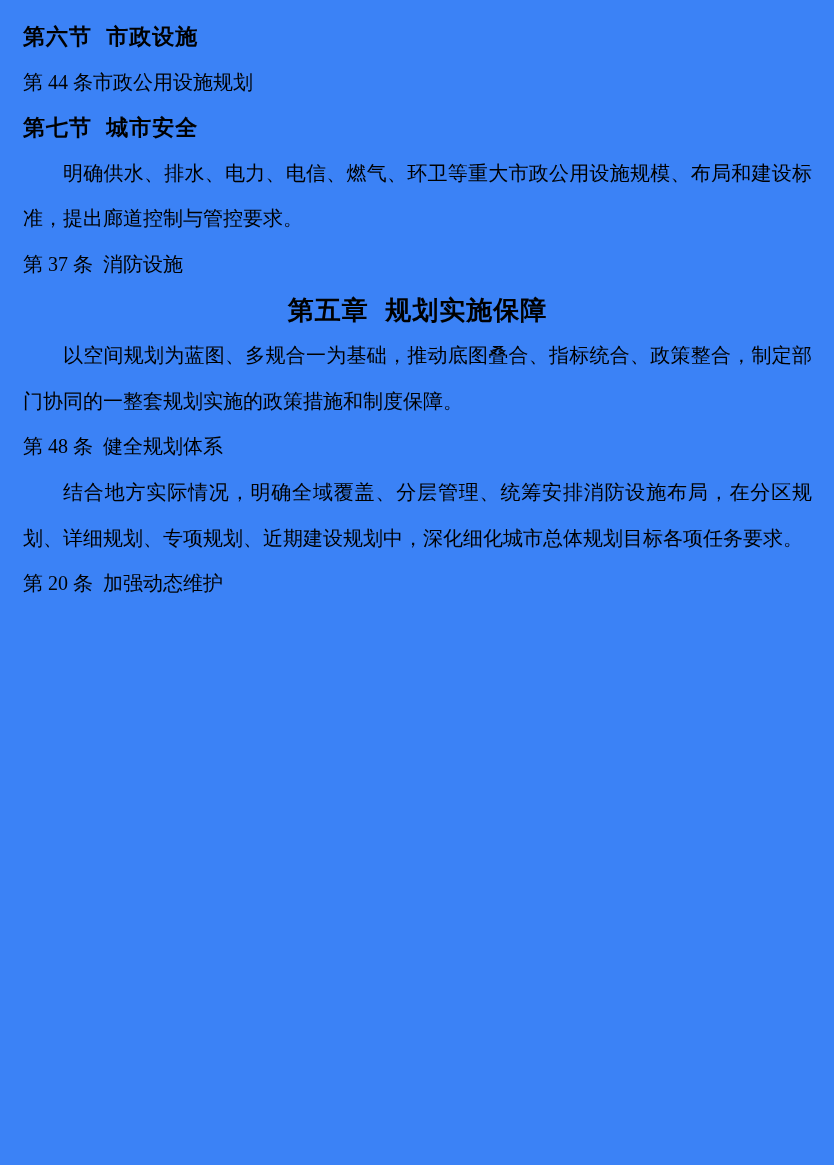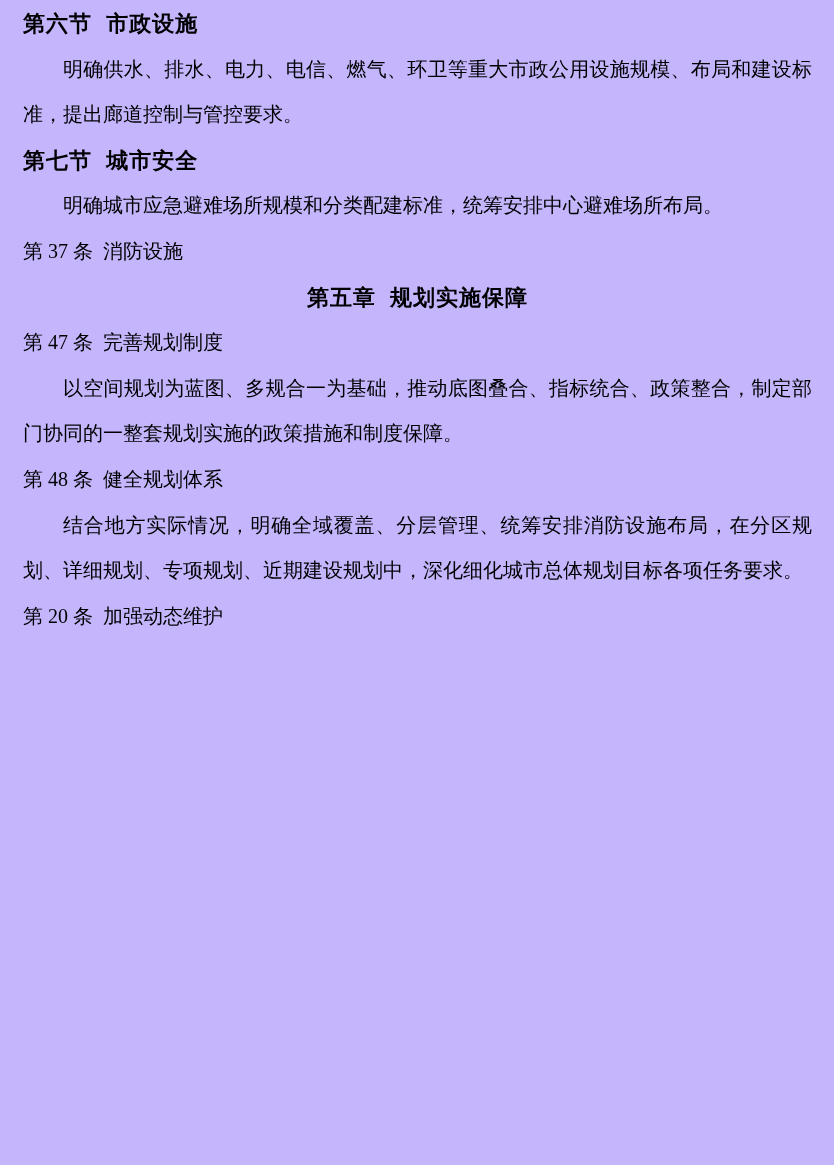--- a/index.html
+++ b/index.html
@@ -19,8 +19,8 @@
     box-sizing: border-box;
     width: 834px;
     height: 1165px;
-    padding: 1px 22px 0 23px;
-    background: #c4b5fd;
+    padding: 14px 22px 0 23px;
+    background: #3b82f6;
   }
   .block {
     white-space: pre-wrap;

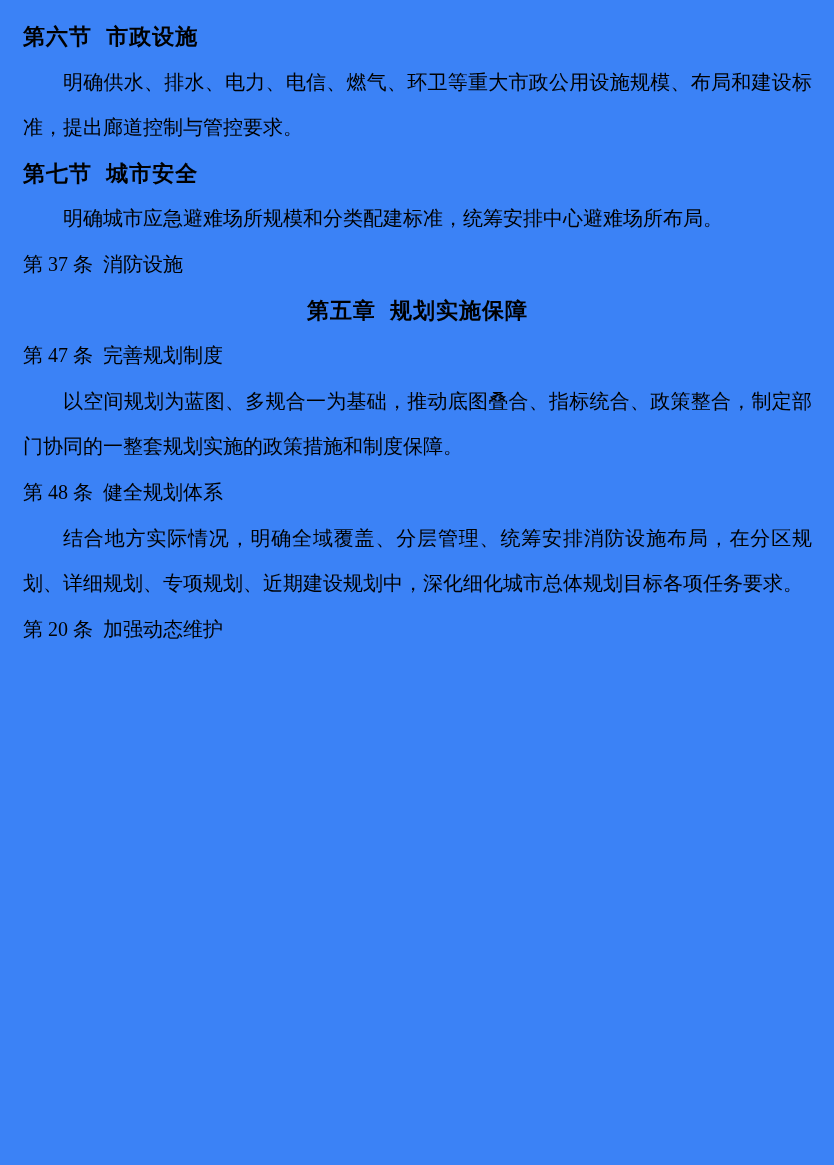--- a/index.html
+++ b/index.html
@@ -54,6 +54,7 @@
 
 <div class="page" id="doc">
     <div class="block section-heading">第六节  市政设施</div>
+    <div class="block article-heading">第 44 条市政公用设施规划</div>
     <div class="block paragraph">明确供水、排水、电力、电信、燃气、环卫等重大市政公用设施规模、布局和建设标准，提出廊道控制与管控要求。</div>
     <div class="block section-heading">第七节  城市安全</div>
     <div class="block paragraph">明确城市应急避难场所规模和分类配建标准，统筹安排中心避难场所布局。</div>

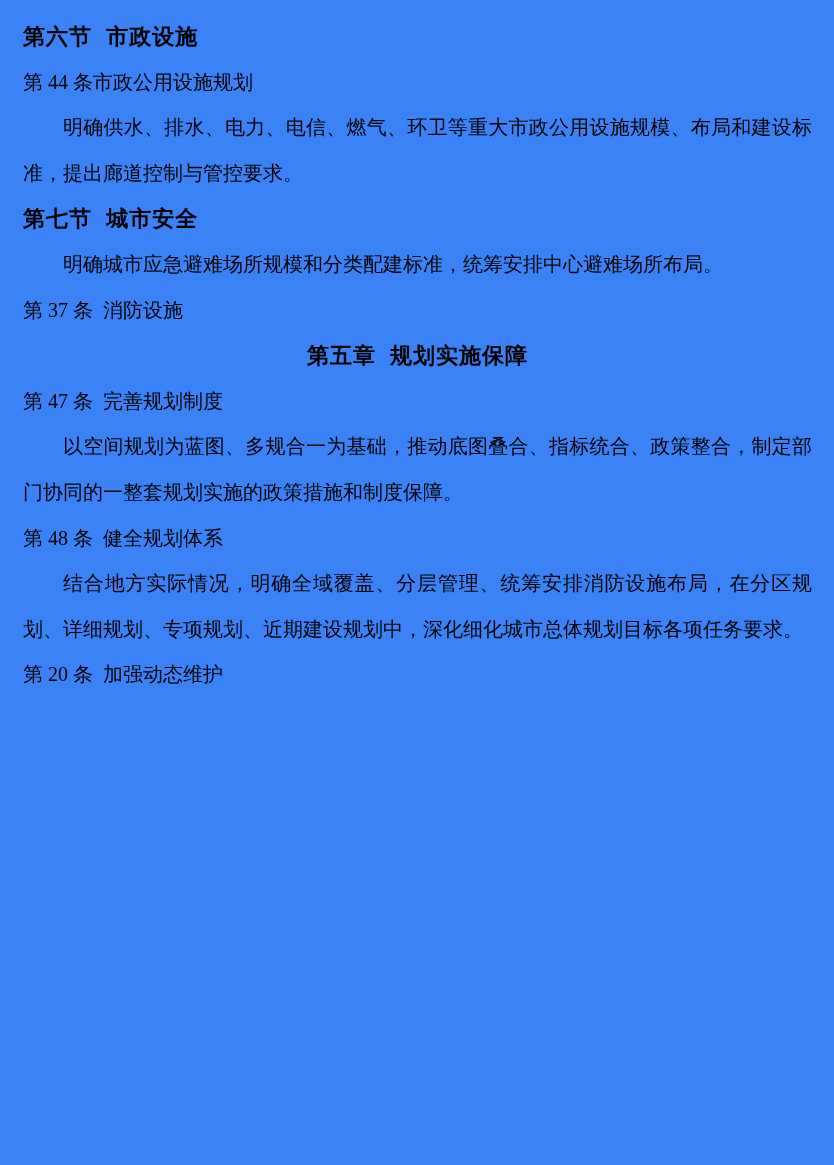--- a/index.html
+++ b/index.html
@@ -55,8 +55,8 @@
 <div class="page" id="doc">
     <div class="block section-heading">第六节  市政设施</div>
     <div class="block article-heading">第 44 条市政公用设施规划</div>
+    <div class="block section-heading">第七节  城市安全</div>
     <div class="block paragraph">明确供水、排水、电力、电信、燃气、环卫等重大市政公用设施规模、布局和建设标准，提出廊道控制与管控要求。</div>
-    <div class="block section-heading">第七节  城市安全</div>
     <div class="block paragraph">明确城市应急避难场所规模和分类配建标准，统筹安排中心避难场所布局。</div>
     <div class="block article-heading">第 37 条  消防设施</div>
     <div class="block chapter-heading">第五章  规划实施保障</div>

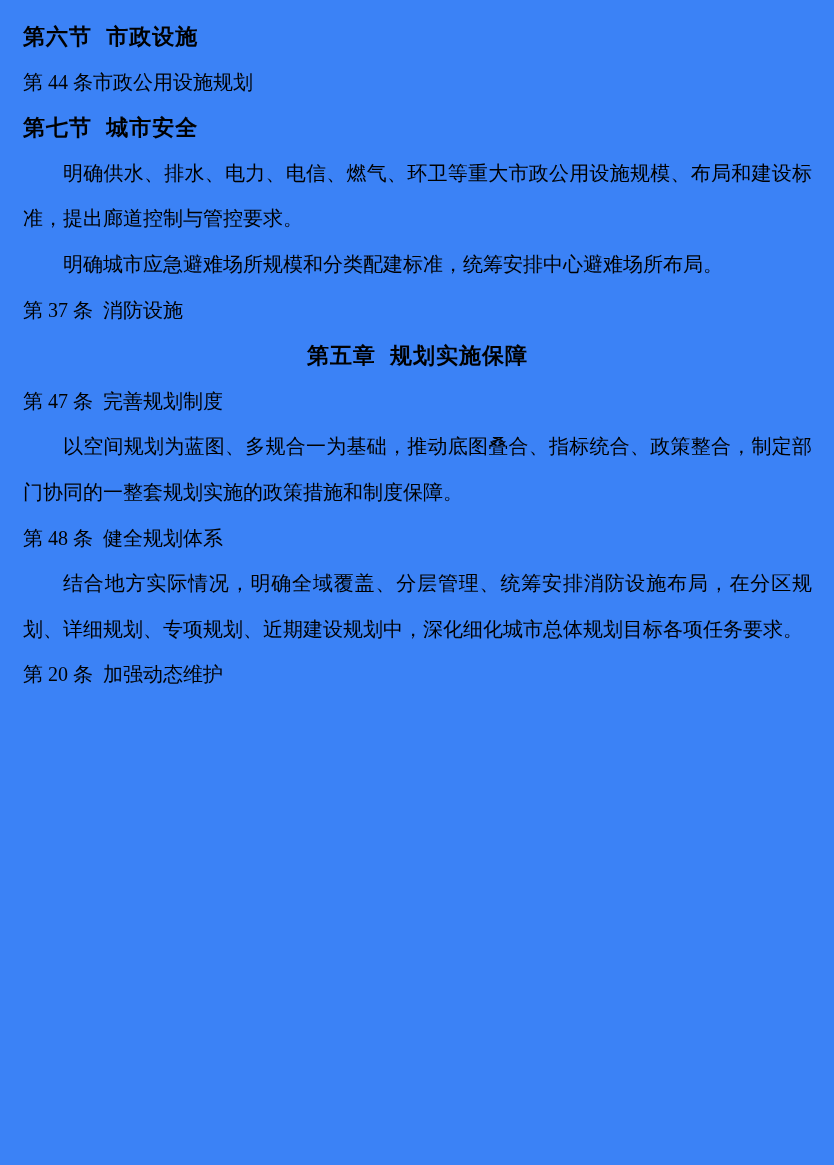--- a/index.html
+++ b/index.html
@@ -57,7 +57,6 @@
     <div class="block article-heading">第 44 条市政公用设施规划</div>
     <div class="block section-heading">第七节  城市安全</div>
     <div class="block paragraph">明确供水、排水、电力、电信、燃气、环卫等重大市政公用设施规模、布局和建设标准，提出廊道控制与管控要求。</div>
-    <div class="block paragraph">明确城市应急避难场所规模和分类配建标准，统筹安排中心避难场所布局。</div>
     <div class="block article-heading">第 37 条  消防设施</div>
     <div class="block chapter-heading">第五章  规划实施保障</div>
     <div class="block article-heading">第 47 条  完善规划制度</div>

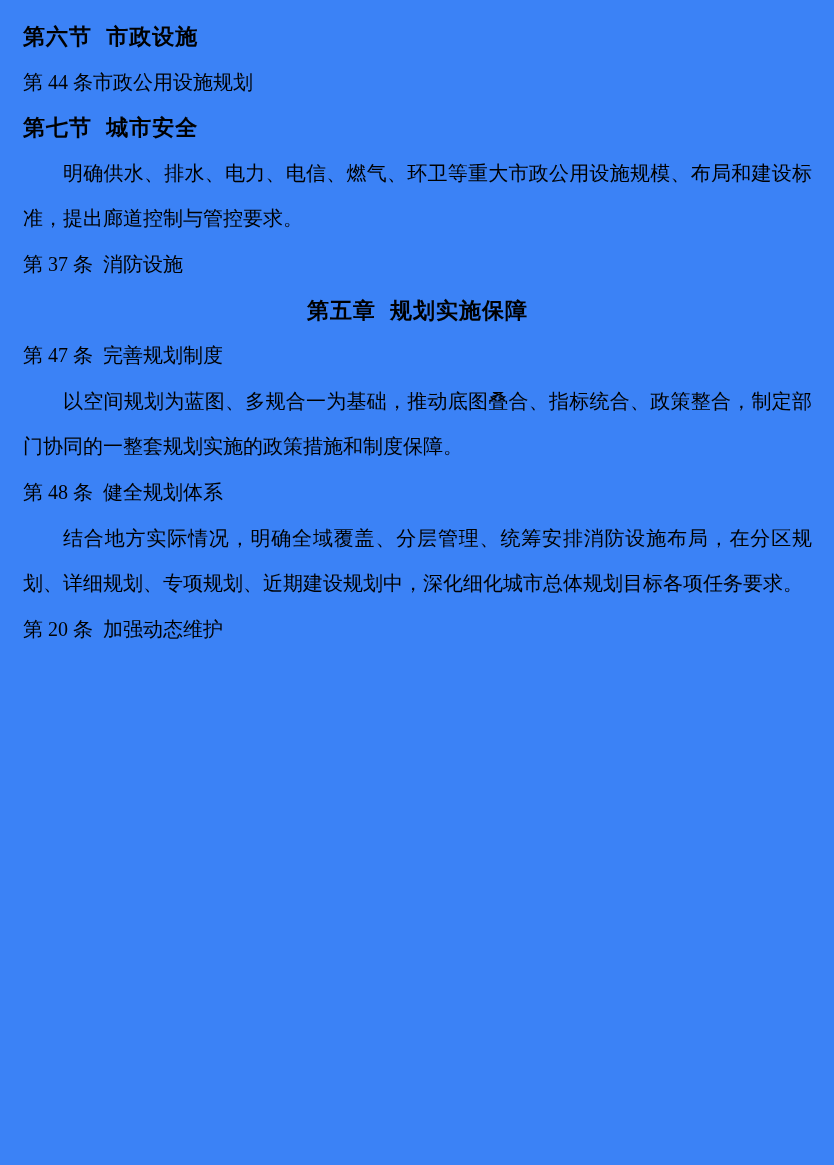--- a/index.html
+++ b/index.html
@@ -37,7 +37,7 @@
   .chapter-heading {
     font-family: "Liberation Sans", "DejaVu Sans", sans-serif;
     font-weight: 700;
-    font-size: 22px;
+    font-size: 26px;
     letter-spacing: 1px;
     text-align: center;
   }

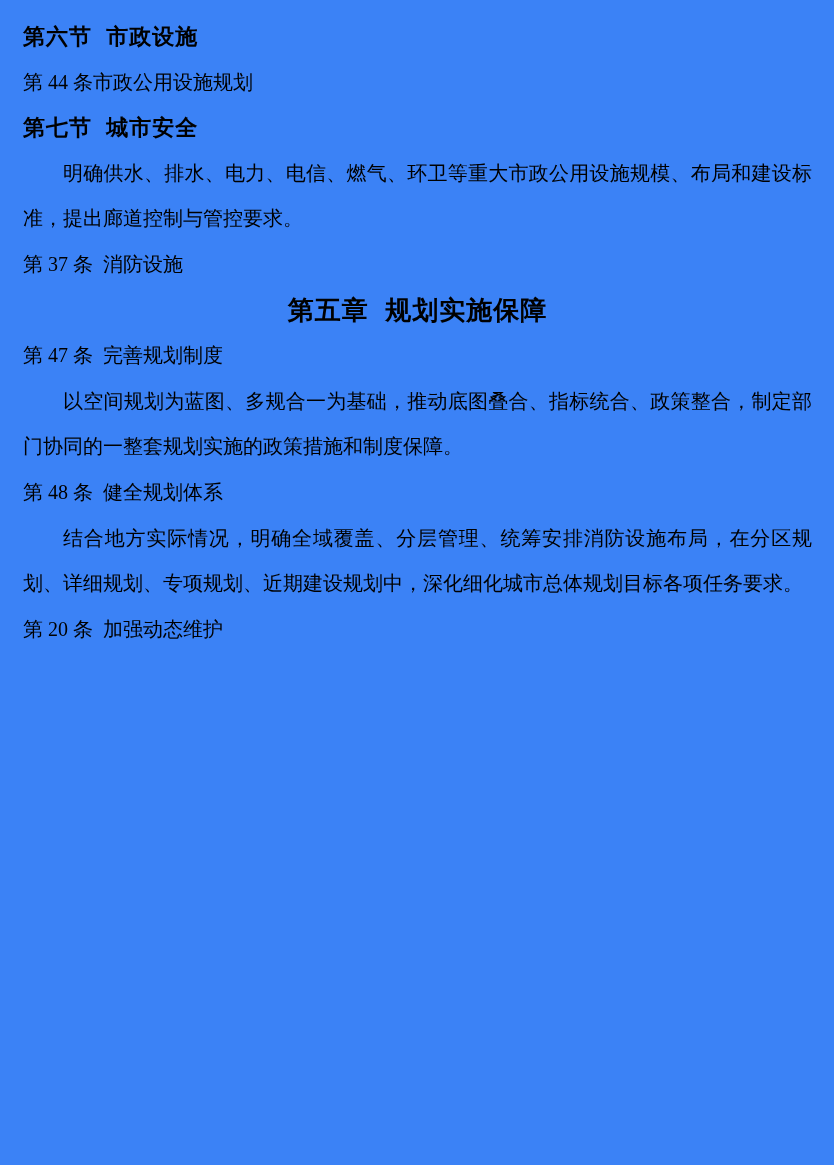--- a/index.html
+++ b/index.html
@@ -59,7 +59,6 @@
     <div class="block paragraph">明确供水、排水、电力、电信、燃气、环卫等重大市政公用设施规模、布局和建设标准，提出廊道控制与管控要求。</div>
     <div class="block article-heading">第 37 条  消防设施</div>
     <div class="block chapter-heading">第五章  规划实施保障</div>
-    <div class="block article-heading">第 47 条  完善规划制度</div>
     <div class="block paragraph">以空间规划为蓝图、多规合一为基础，推动底图叠合、指标统合、政策整合，制定部门协同的一整套规划实施的政策措施和制度保障。</div>
     <div class="block article-heading">第 48 条  健全规划体系</div>
     <div class="block paragraph">结合地方实际情况，明确全域覆盖、分层管理、统筹安排消防设施布局，在分区规划、详细规划、专项规划、近期建设规划中，深化细化城市总体规划目标各项任务要求。</div>

